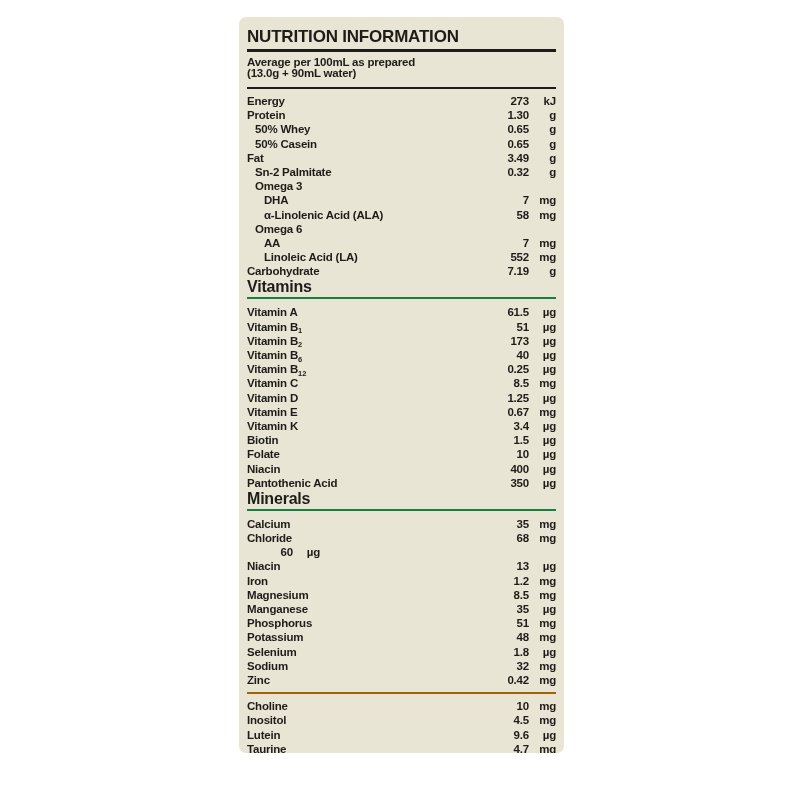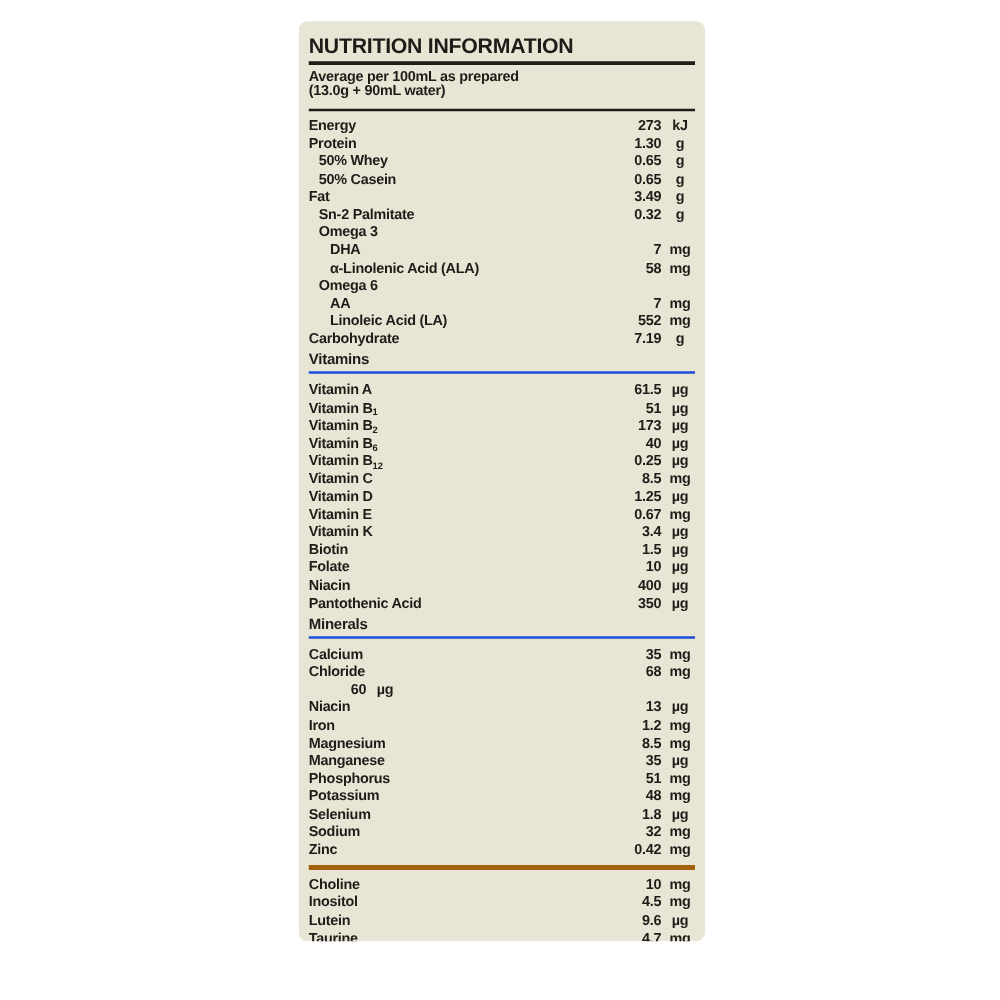--- a/index.html
+++ b/index.html
@@ -79,7 +79,7 @@
   .unit {
     flex: 0 0 24px;
     margin-left: 3px;
-    text-align: center;
+    text-align: right;
   }
 </style>
 </head>

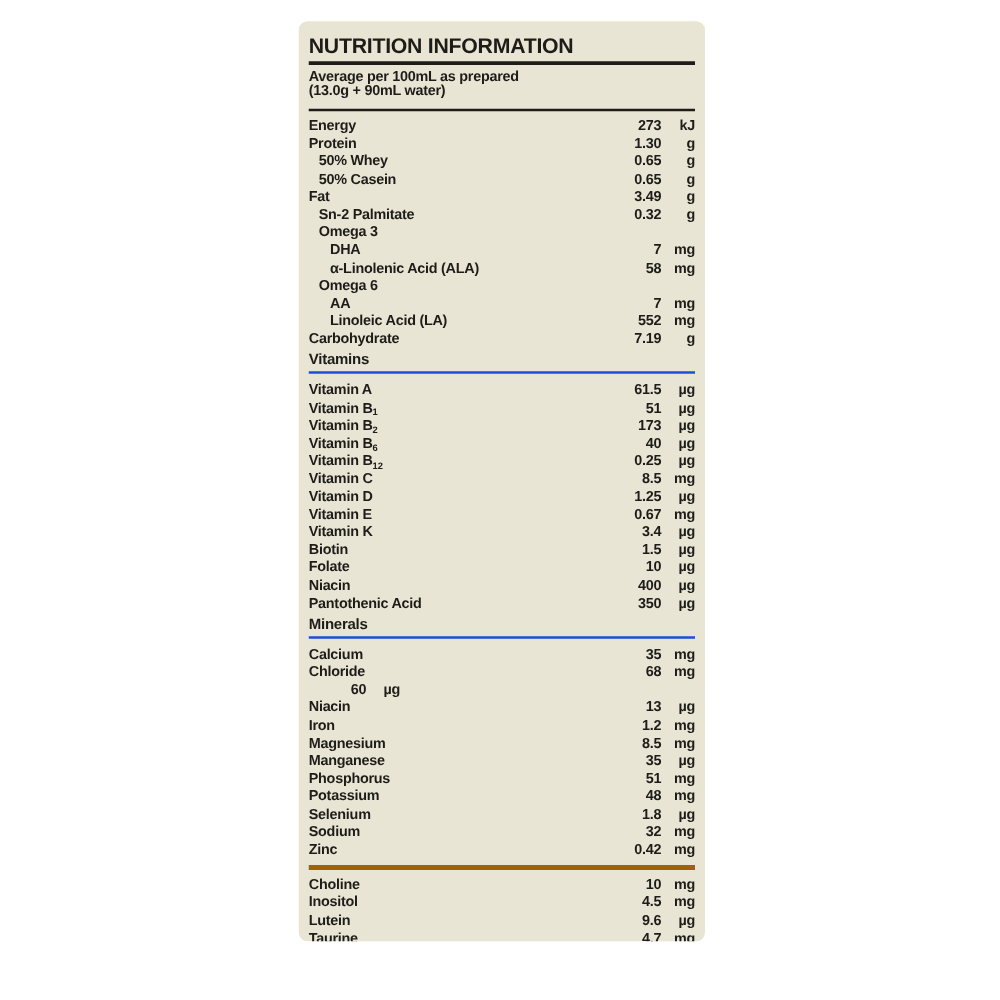--- a/index.html
+++ b/index.html
@@ -43,10 +43,10 @@
   .section.first .rows { padding-top: 5px; }
   .sec-head {
     margin-top: 3px;
-    font-size: 12px;
+    font-size: 16px;
     line-height: 12px;
     padding-bottom: 4px;
-    border-bottom: 2px solid #1d4ed8;
+    border-bottom: 2px solid #15803d;
   }
   .section.topline {
     border-top: 4px solid #a16207;

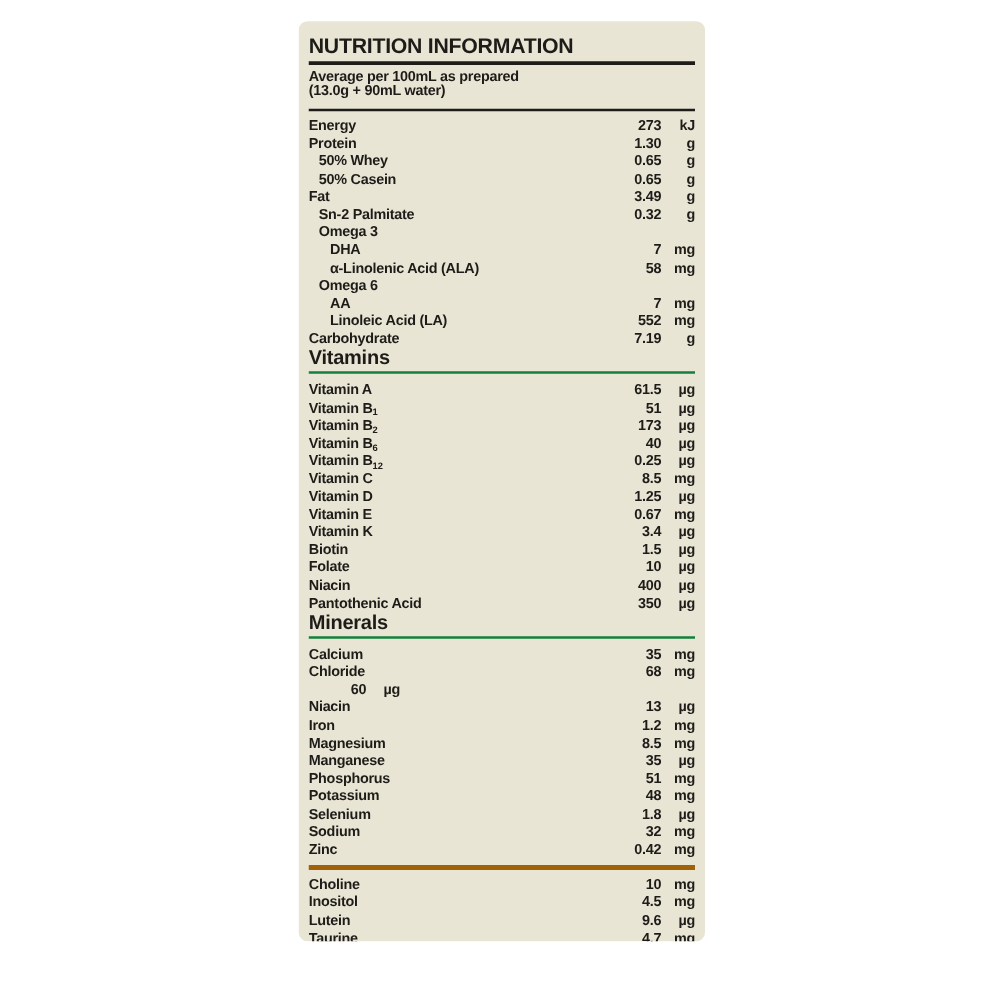--- a/index.html
+++ b/index.html
@@ -49,7 +49,7 @@
     border-bottom: 2px solid #15803d;
   }
   .section.topline {
-    border-top: 4px solid #a16207;
+    border-top: 2px solid #a16207;
     margin-top: 5px;
   }
   .section.topline .rows { padding-top: 5px; }

